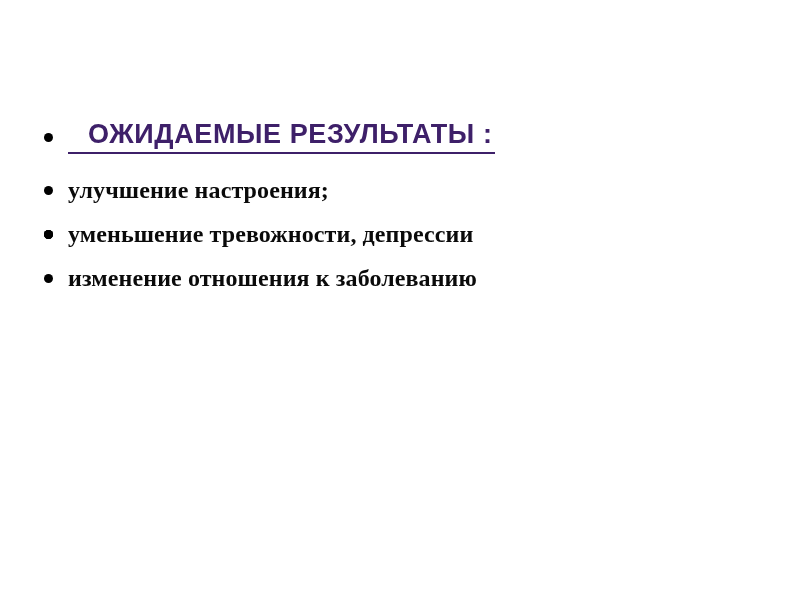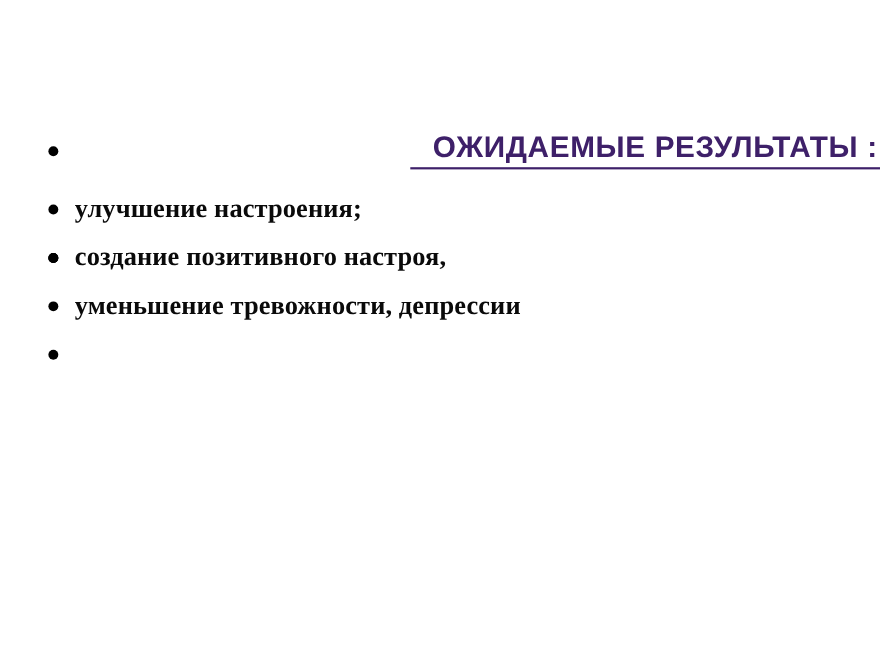--- a/index.html
+++ b/index.html
@@ -50,7 +50,6 @@
   
   .title-row {
     margin-bottom: 20px;
-    text-align: right;
   }
   .title-row .bullet-dot {
     top: 15px;

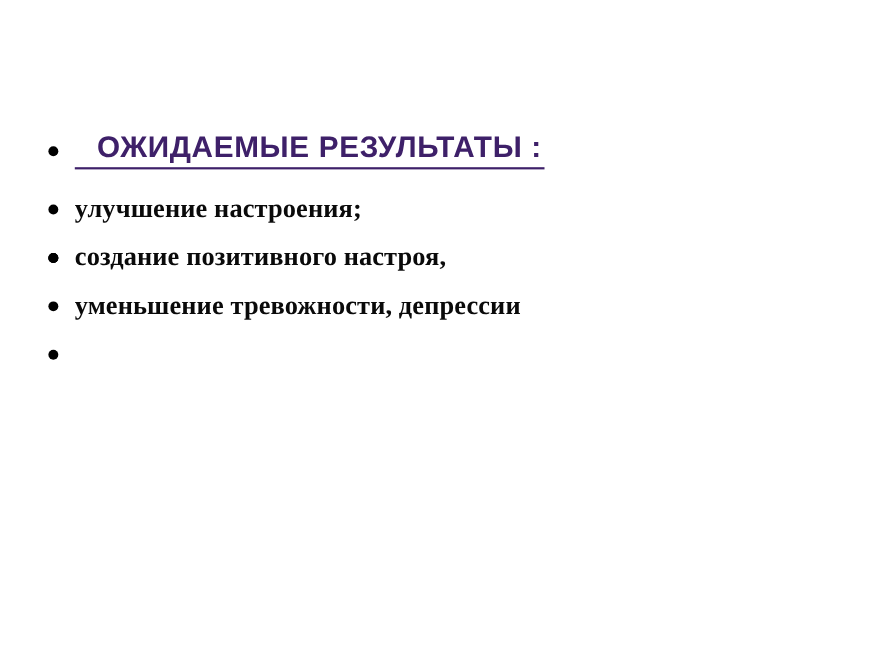--- a/index.html
+++ b/index.html
@@ -112,10 +112,6 @@
       <span class="bullet-dot"></span>
     </div>
 
-    <div class="bullet-row body-row">
-      <span class="bullet-dot"></span>
-      <span class="body-text">создание позитивного настроя,</span>
-    </div>
 
     <div class="bullet-row body-row">
       <span class="bullet-dot"></span>

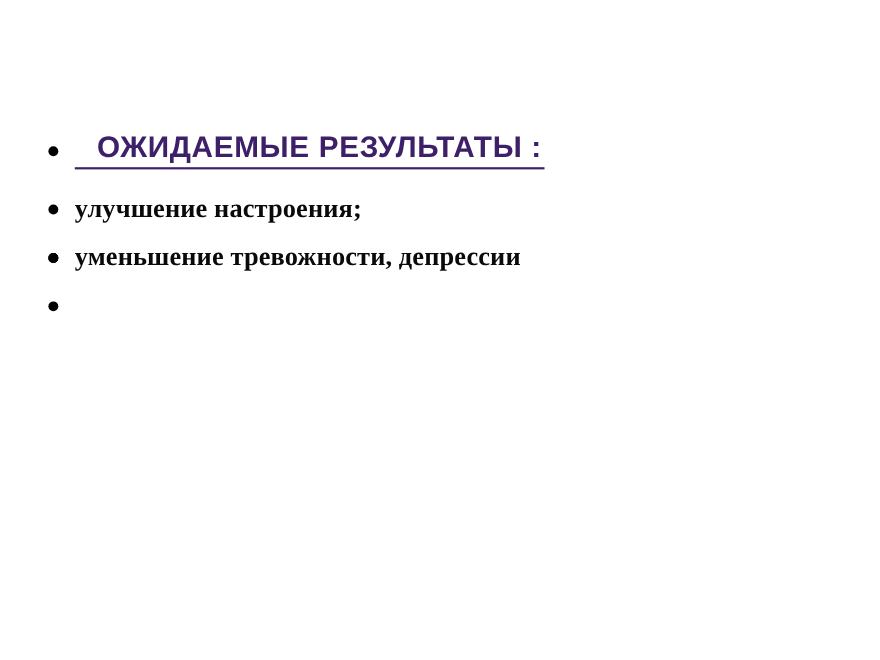--- a/index.html
+++ b/index.html
@@ -120,6 +120,7 @@
 
     <div class="bullet-row body-row">
       <span class="bullet-dot"></span>
+      <span class="body-text">изменение отношения к заболеванию</span>
     </div>
 
   </div>

